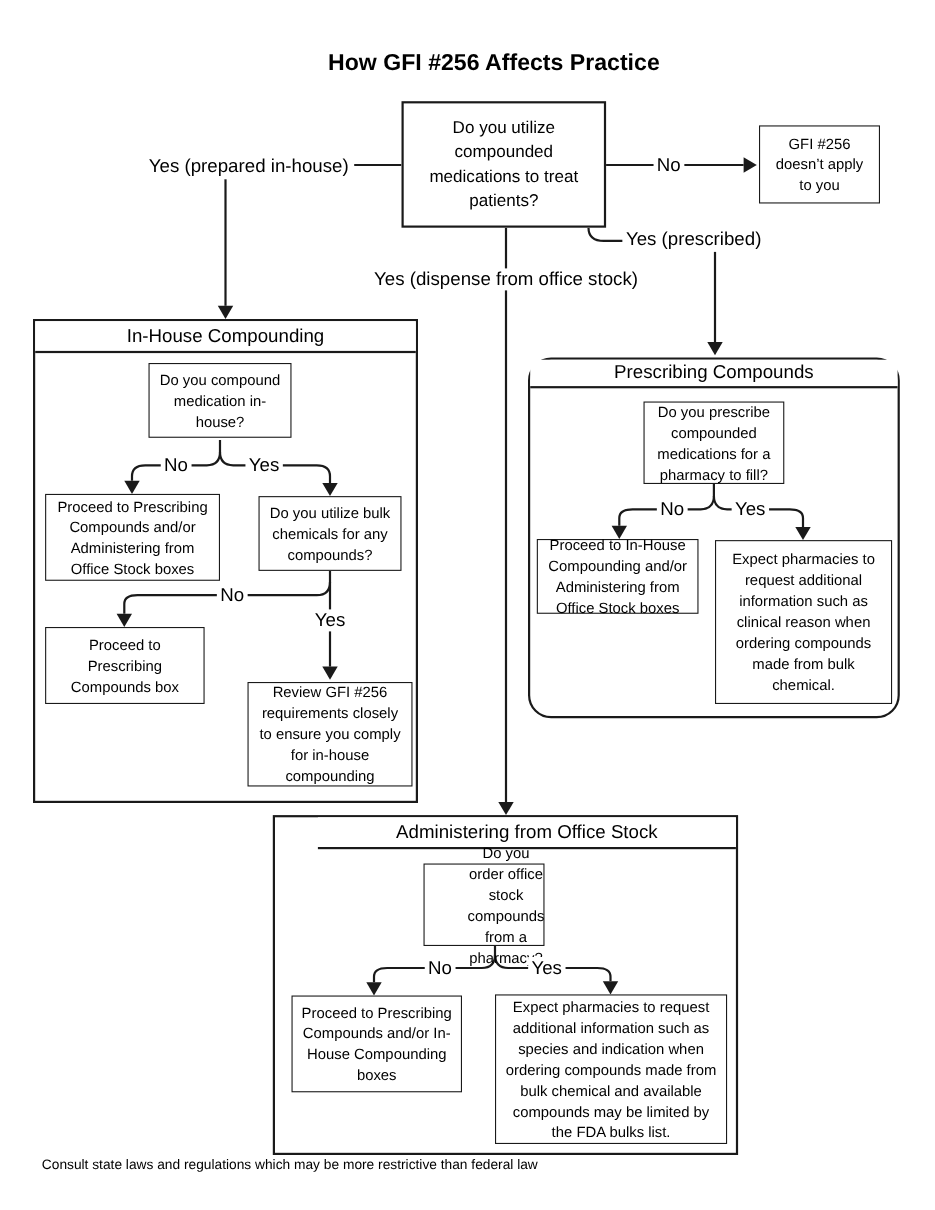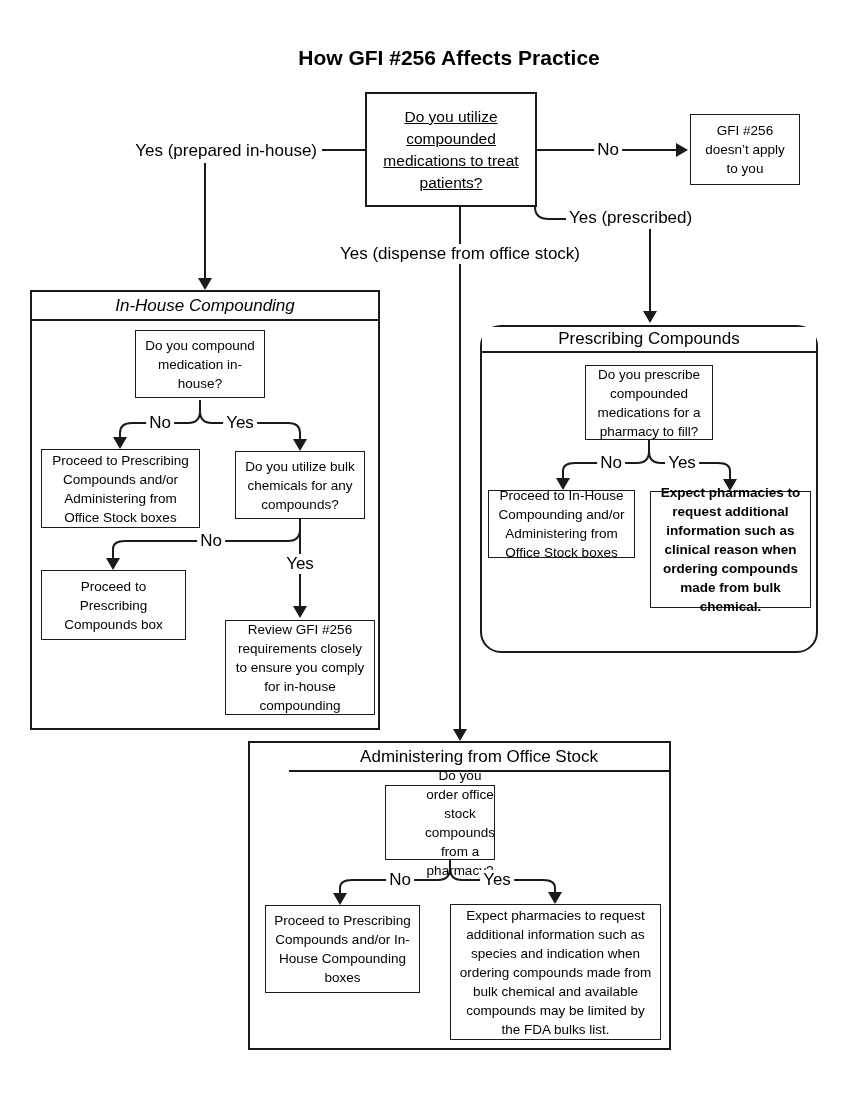--- a/index.html
+++ b/index.html
@@ -64,7 +64,7 @@
 
   <div id="title">How GFI #256 Affects Practice</div>
 
-  <div class="box big" style="left:365px;top:92px;width:172px;height:115px;text-decoration:underline;">Do you utilize
+  <div class="box big" style="left:365px;top:92px;width:186px;height:115px;">Do you utilize
 compounded
 medications to treat
 patients?</div>

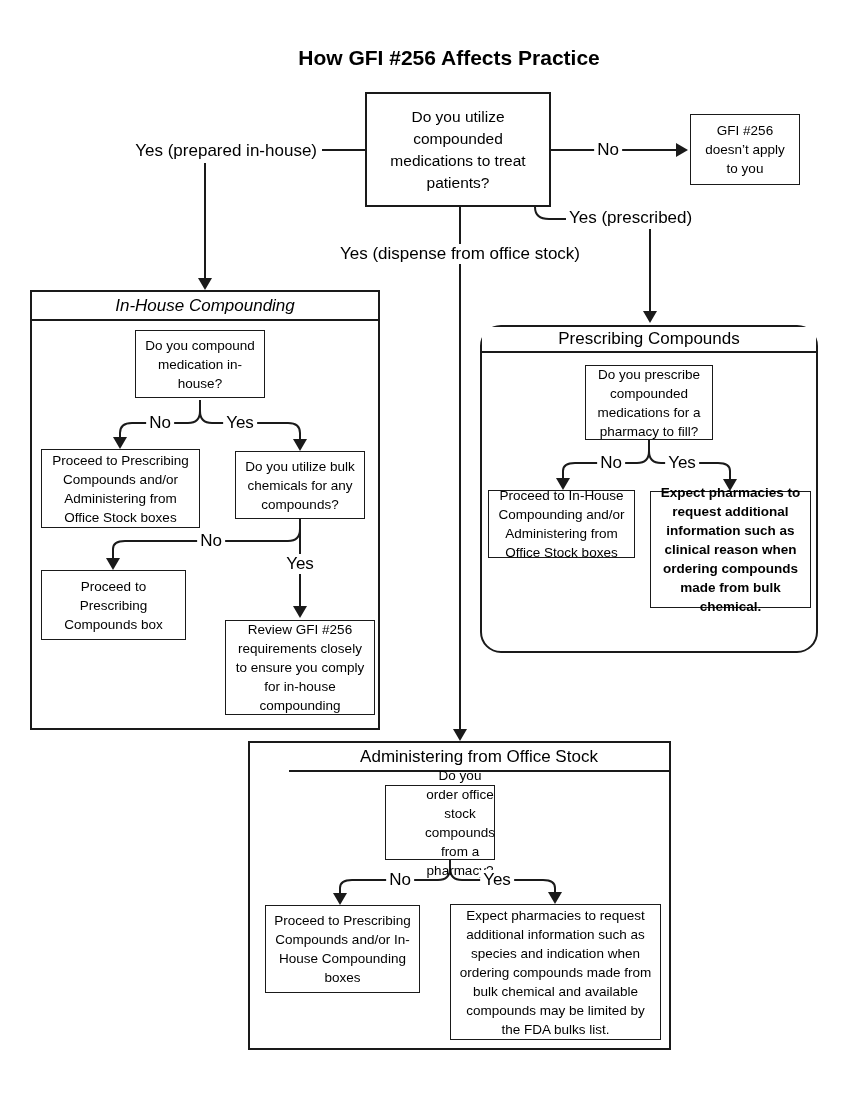--- a/index.html
+++ b/index.html
@@ -79,7 +79,7 @@
   <div class="lbl ctr" style="left:460px;top:254px;">Yes (dispense from office stock)</div>
 
   <div class="section" style="left:30px;top:290px;width:350px;height:440px;">
-    <div class="hd" style="height:27px;line-height:27px;font-style:italic;">In-House Compounding</div>
+    <div class="hd" style="height:27px;line-height:27px;">In-House Compounding</div>
   </div>
   <div class="box" style="left:135px;top:330px;width:130px;height:68px;">Do you compound
 medication in-

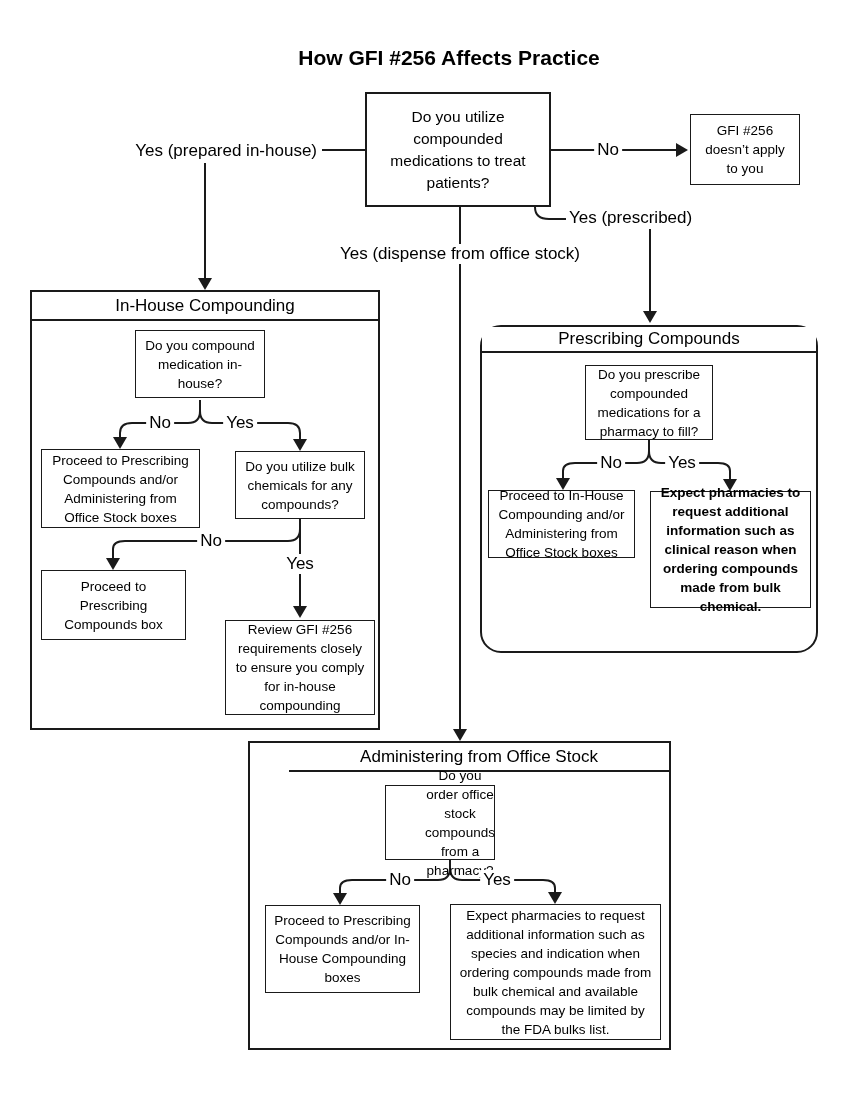--- a/index.html
+++ b/index.html
@@ -117,7 +117,7 @@
 Compounding and/or
 Administering from
 Office Stock boxes</div>
-  <div class="box" style="left:650px;top:491px;width:161px;height:117px;font-weight:bold;">Expect pharmacies to
+  <div class="box" style="left:650px;top:491px;width:161px;height:149px;">Expect pharmacies to
 request additional
 information such as
 clinical reason when

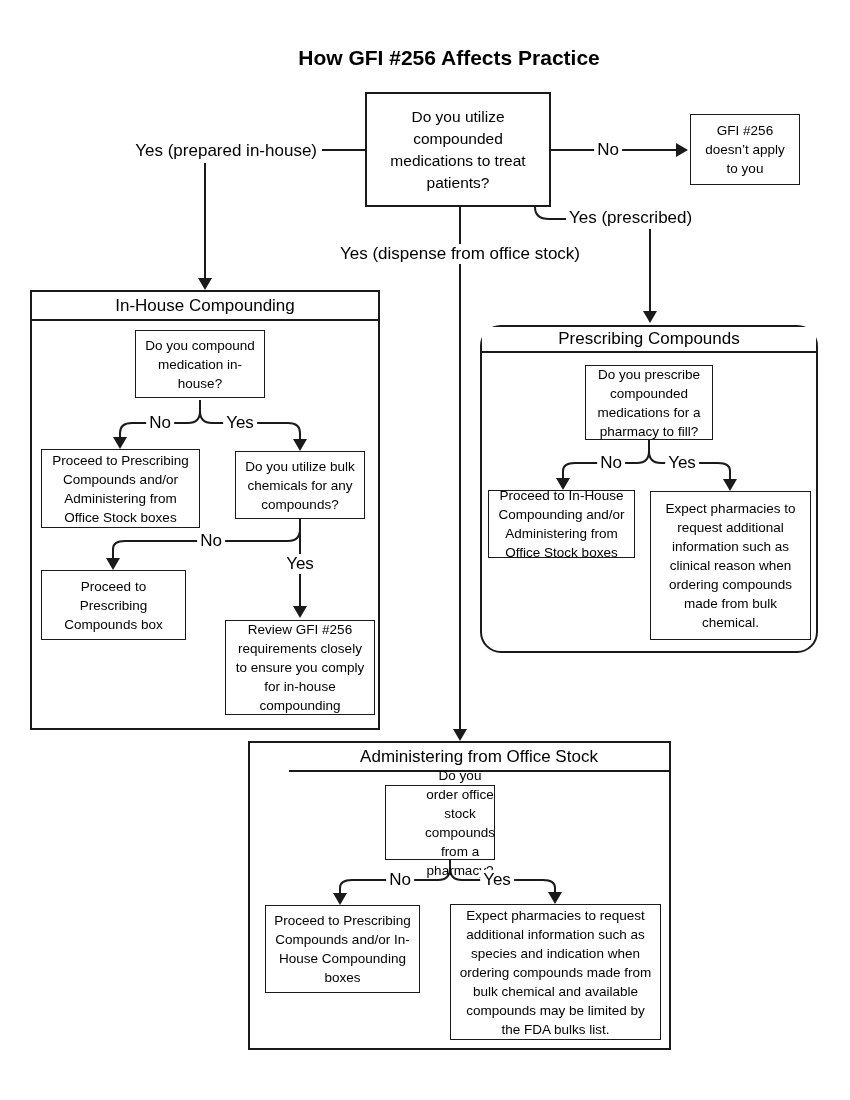--- a/index.html
+++ b/index.html
@@ -145,6 +145,7 @@
 compounds may be limited by
 the FDA bulks list.</div>
 
+  <div style="position:absolute;left:38px;top:1052px;font-size:12.5px;">Consult state laws and regulations which may be more restrictive than federal law</div>
 
 </div>
 

